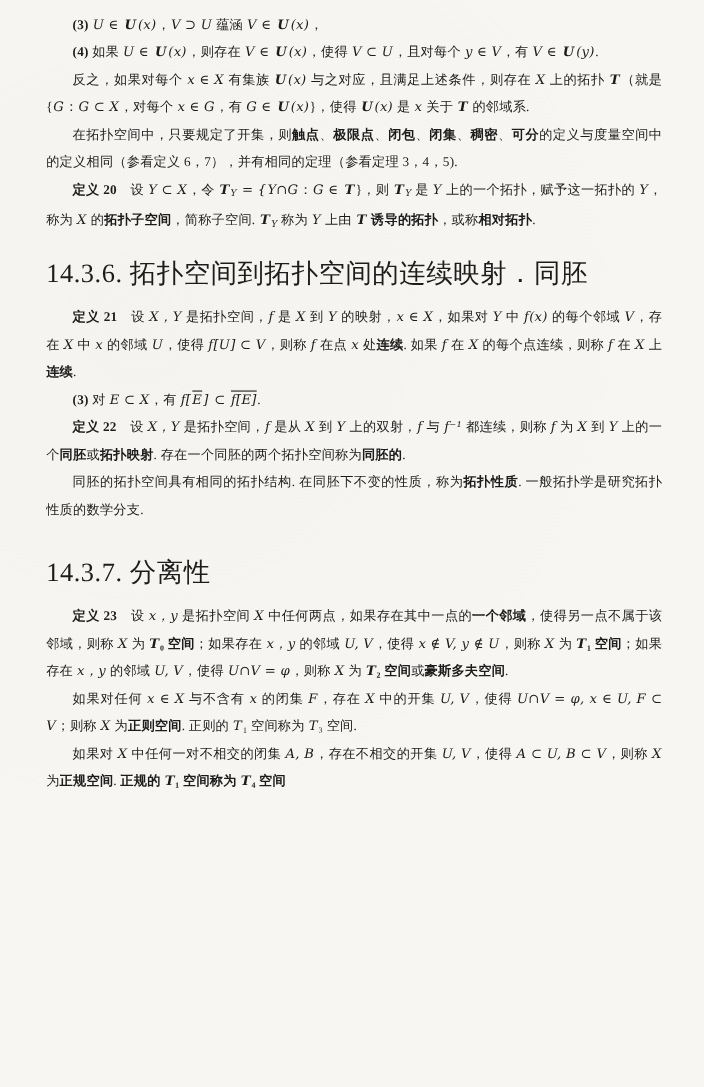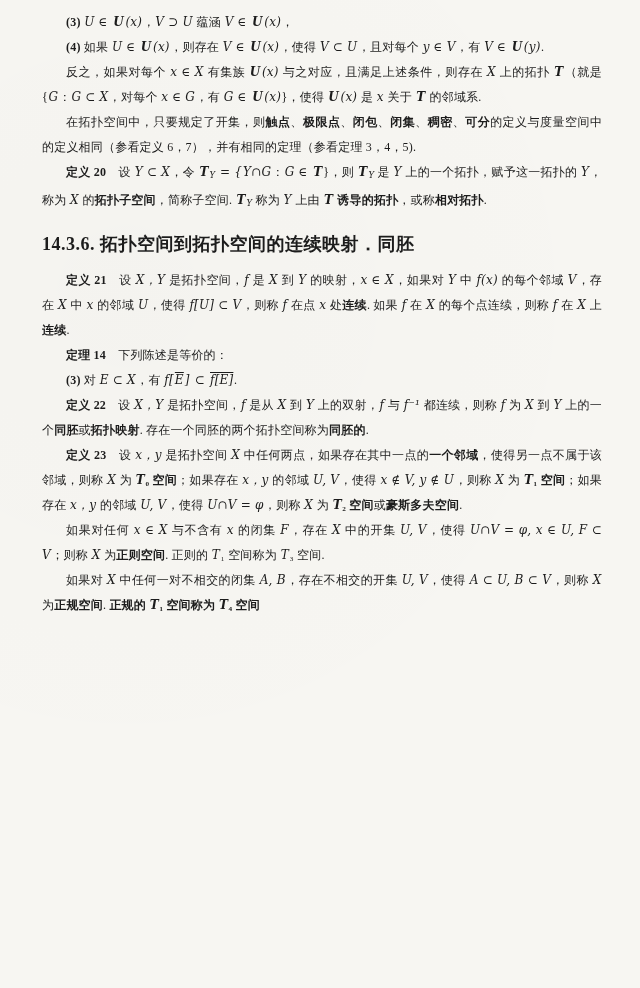--- a/index.html
+++ b/index.html
@@ -28,8 +28,8 @@
   }
   .heading{
     margin:16px 0 12px 0;
-    font-size:18px;
-    font-weight:bold;
+    font-size:24px;
+    font-weight:normal;
     letter-spacing:0.5px;
   }
   .heading.sp{margin-top:28px;}

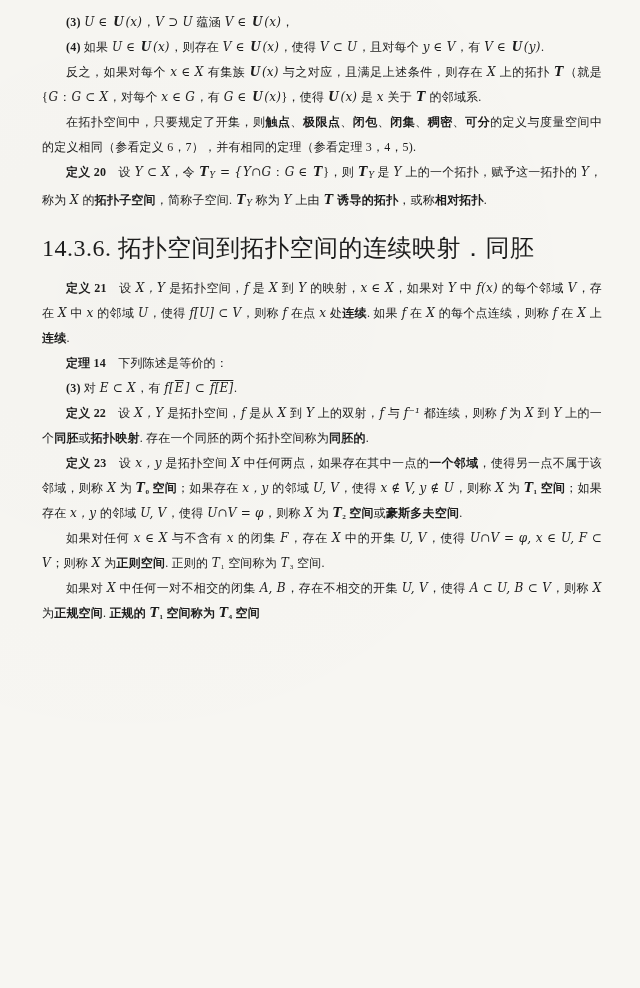--- a/index.html
+++ b/index.html
@@ -53,7 +53,6 @@
       <p class="para"><span class="bold">定义 20</span><span class="txt">　设 </span><span class="math">Y ⊂ X</span><span class="txt">，令 </span><span class="scr">T</span><span class="sub">Y</span><span class="math"> = {</span><span class="math">Y∩G</span><span class="txt">：</span><span class="math">G ∈ </span><span class="scr">T</span><span class="txt">}，则 </span><span class="scr">T</span><span class="sub">Y</span><span class="txt"> 是 </span><span class="math">Y</span><span class="txt"> 上的一个拓扑，赋予这一拓扑的 </span><span class="math">Y</span><span class="txt">，称为 </span><span class="math">X</span><span class="txt"> 的</span><span class="bold">拓扑子空间</span><span class="txt">，简称子空间. </span><span class="scr">T</span><span class="sub">Y</span><span class="txt"> 称为 </span><span class="math">Y</span><span class="txt"> 上由 </span><span class="scr">T</span><span class="txt"> </span><span class="bold">诱导的拓扑</span><span class="txt">，或称</span><span class="bold">相对拓扑</span><span class="txt">.</span></p>
       <h2 class="heading"><span class="txt">14.3.6. 拓扑空间到拓扑空间的连续映射．同胚</span></h2>
       <p class="para"><span class="bold">定义 21</span><span class="txt">　设 </span><span class="math">X，Y</span><span class="txt"> 是拓扑空间，</span><span class="math">f</span><span class="txt"> 是 </span><span class="math">X</span><span class="txt"> 到 </span><span class="math">Y</span><span class="txt"> 的映射，</span><span class="math">x ∈ X</span><span class="txt">，如果对 </span><span class="math">Y</span><span class="txt"> 中 </span><span class="math">f(x)</span><span class="txt"> 的每个邻域 </span><span class="math">V</span><span class="txt">，存在 </span><span class="math">X</span><span class="txt"> 中 </span><span class="math">x</span><span class="txt"> 的邻域 </span><span class="math">U</span><span class="txt">，使得 </span><span class="math">f[U] ⊂ V</span><span class="txt">，则称 </span><span class="math">f</span><span class="txt"> 在点 </span><span class="math">x</span><span class="txt"> 处</span><span class="bold">连续</span><span class="txt">. 如果 </span><span class="math">f</span><span class="txt"> 在 </span><span class="math">X</span><span class="txt"> 的每个点连续，则称 </span><span class="math">f</span><span class="txt"> 在 </span><span class="math">X</span><span class="txt"> 上</span><span class="bold">连续</span><span class="txt">.</span></p>
-      <p class="para"><span class="bold">定理 14</span><span class="txt">　下列陈述是等价的：</span></p>
       <p class="para"><span class="bold">(3) </span><span class="txt">对 </span><span class="math">E ⊂ X</span><span class="txt">，有 </span><span class="math">f[</span><span class="math ol">E</span><span class="math">]</span><span class="math"> ⊂ </span><span class="math ol">f[E]</span><span class="txt">.</span></p>
       <p class="para"><span class="bold">定义 22</span><span class="txt">　设 </span><span class="math">X，Y</span><span class="txt"> 是拓扑空间，</span><span class="math">f</span><span class="txt"> 是从 </span><span class="math">X</span><span class="txt"> 到 </span><span class="math">Y</span><span class="txt"> 上的双射，</span><span class="math">f</span><span class="txt"> 与 </span><span class="math">f⁻¹</span><span class="txt"> 都连续，则称 </span><span class="math">f</span><span class="txt"> 为 </span><span class="math">X</span><span class="txt"> 到 </span><span class="math">Y</span><span class="txt"> 上的一个</span><span class="bold">同胚</span><span class="txt">或</span><span class="bold">拓扑映射</span><span class="txt">. 存在一个同胚的两个拓扑空间称为</span><span class="bold">同胚的</span><span class="txt">.</span></p>
       <p class="para"><span class="bold">定义 23</span><span class="txt">　设 </span><span class="math">x，y</span><span class="txt"> 是拓扑空间 </span><span class="math">X</span><span class="txt"> 中任何两点，如果存在其中一点的</span><span class="bold">一个邻域</span><span class="txt">，使得另一点不属于该邻域，则称 </span><span class="math">X</span><span class="txt"> 为 </span><span class="math bold">T</span><span class="bold">₀</span><span class="bold"> 空间</span><span class="txt">；如果存在 </span><span class="math">x，y</span><span class="txt"> 的邻域 </span><span class="math">U, V</span><span class="txt">，使得 </span><span class="math">x ∉ V, y ∉ U</span><span class="txt">，则称 </span><span class="math">X</span><span class="txt"> 为 </span><span class="math bold">T</span><span class="bold">₁</span><span class="bold"> 空间</span><span class="txt">；如果存在 </span><span class="math">x，y</span><span class="txt"> 的邻域 </span><span class="math">U, V</span><span class="txt">，使得 </span><span class="math">U∩V = φ</span><span class="txt">，则称 </span><span class="math">X</span><span class="txt"> 为 </span><span class="math bold">T</span><span class="bold">₂</span><span class="bold"> 空间</span><span class="txt">或</span><span class="bold">豪斯多夫空间</span><span class="txt">.</span></p>

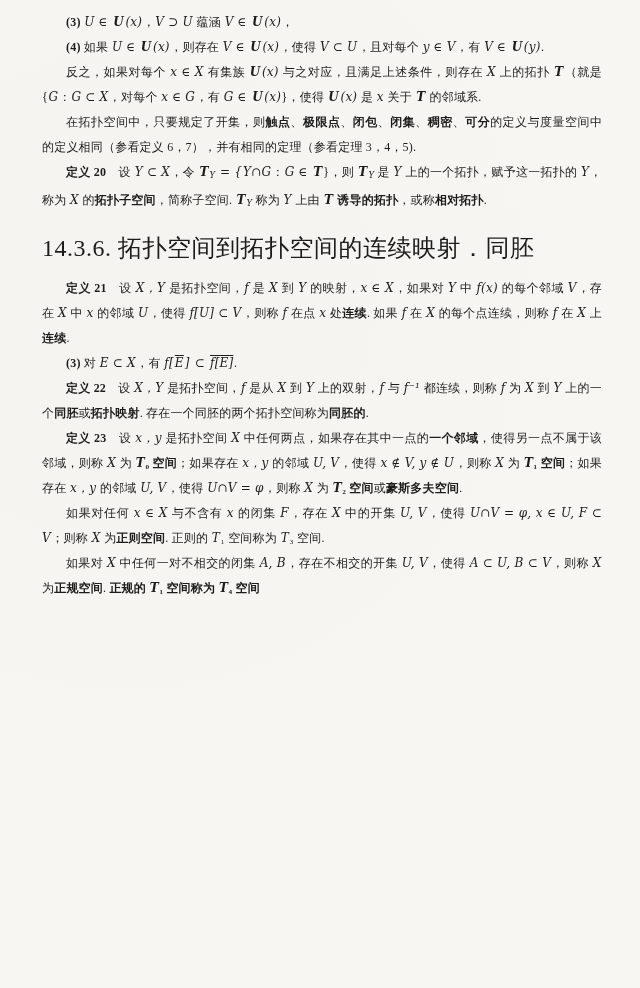--- a/index.html
+++ b/index.html
@@ -55,6 +55,7 @@
       <p class="para"><span class="bold">定义 21</span><span class="txt">　设 </span><span class="math">X，Y</span><span class="txt"> 是拓扑空间，</span><span class="math">f</span><span class="txt"> 是 </span><span class="math">X</span><span class="txt"> 到 </span><span class="math">Y</span><span class="txt"> 的映射，</span><span class="math">x ∈ X</span><span class="txt">，如果对 </span><span class="math">Y</span><span class="txt"> 中 </span><span class="math">f(x)</span><span class="txt"> 的每个邻域 </span><span class="math">V</span><span class="txt">，存在 </span><span class="math">X</span><span class="txt"> 中 </span><span class="math">x</span><span class="txt"> 的邻域 </span><span class="math">U</span><span class="txt">，使得 </span><span class="math">f[U] ⊂ V</span><span class="txt">，则称 </span><span class="math">f</span><span class="txt"> 在点 </span><span class="math">x</span><span class="txt"> 处</span><span class="bold">连续</span><span class="txt">. 如果 </span><span class="math">f</span><span class="txt"> 在 </span><span class="math">X</span><span class="txt"> 的每个点连续，则称 </span><span class="math">f</span><span class="txt"> 在 </span><span class="math">X</span><span class="txt"> 上</span><span class="bold">连续</span><span class="txt">.</span></p>
       <p class="para"><span class="bold">(3) </span><span class="txt">对 </span><span class="math">E ⊂ X</span><span class="txt">，有 </span><span class="math">f[</span><span class="math ol">E</span><span class="math">]</span><span class="math"> ⊂ </span><span class="math ol">f[E]</span><span class="txt">.</span></p>
       <p class="para"><span class="bold">定义 22</span><span class="txt">　设 </span><span class="math">X，Y</span><span class="txt"> 是拓扑空间，</span><span class="math">f</span><span class="txt"> 是从 </span><span class="math">X</span><span class="txt"> 到 </span><span class="math">Y</span><span class="txt"> 上的双射，</span><span class="math">f</span><span class="txt"> 与 </span><span class="math">f⁻¹</span><span class="txt"> 都连续，则称 </span><span class="math">f</span><span class="txt"> 为 </span><span class="math">X</span><span class="txt"> 到 </span><span class="math">Y</span><span class="txt"> 上的一个</span><span class="bold">同胚</span><span class="txt">或</span><span class="bold">拓扑映射</span><span class="txt">. 存在一个同胚的两个拓扑空间称为</span><span class="bold">同胚的</span><span class="txt">.</span></p>
+      <p class="para"><span class="txt">同胚的拓扑空间具有相同的拓扑结构. 在同胚下不变的性质，称为</span><span class="bold">拓扑性质</span><span class="txt">. 一般拓扑学是研究拓扑性质的数学分支.</span></p>
       <p class="para"><span class="bold">定义 23</span><span class="txt">　设 </span><span class="math">x，y</span><span class="txt"> 是拓扑空间 </span><span class="math">X</span><span class="txt"> 中任何两点，如果存在其中一点的</span><span class="bold">一个邻域</span><span class="txt">，使得另一点不属于该邻域，则称 </span><span class="math">X</span><span class="txt"> 为 </span><span class="math bold">T</span><span class="bold">₀</span><span class="bold"> 空间</span><span class="txt">；如果存在 </span><span class="math">x，y</span><span class="txt"> 的邻域 </span><span class="math">U, V</span><span class="txt">，使得 </span><span class="math">x ∉ V, y ∉ U</span><span class="txt">，则称 </span><span class="math">X</span><span class="txt"> 为 </span><span class="math bold">T</span><span class="bold">₁</span><span class="bold"> 空间</span><span class="txt">；如果存在 </span><span class="math">x，y</span><span class="txt"> 的邻域 </span><span class="math">U, V</span><span class="txt">，使得 </span><span class="math">U∩V = φ</span><span class="txt">，则称 </span><span class="math">X</span><span class="txt"> 为 </span><span class="math bold">T</span><span class="bold">₂</span><span class="bold"> 空间</span><span class="txt">或</span><span class="bold">豪斯多夫空间</span><span class="txt">.</span></p>
       <p class="para"><span class="txt">如果对任何 </span><span class="math">x ∈ X</span><span class="txt"> 与不含有 </span><span class="math">x</span><span class="txt"> 的闭集 </span><span class="math">F</span><span class="txt">，存在 </span><span class="math">X</span><span class="txt"> 中的开集 </span><span class="math">U, V</span><span class="txt">，使得 </span><span class="math">U∩V = φ, x ∈ U, F ⊂ V</span><span class="txt">；则称 </span><span class="math">X</span><span class="txt"> 为</span><span class="bold">正则空间</span><span class="txt">. 正则的 </span><span class="math">T</span><span class="txt">₁</span><span class="txt"> 空间称为 </span><span class="math">T</span><span class="txt">₃</span><span class="txt"> 空间.</span></p>
       <p class="para"><span class="txt">如果对 </span><span class="math">X</span><span class="txt"> 中任何一对不相交的闭集 </span><span class="math">A, B</span><span class="txt">，存在不相交的开集 </span><span class="math">U, V</span><span class="txt">，使得 </span><span class="math">A ⊂ U, B ⊂ V</span><span class="txt">，则称 </span><span class="math">X</span><span class="txt"> 为</span><span class="bold">正规空间</span><span class="txt">. </span><span class="bold">正规的 </span><span class="math bold">T</span><span class="bold">₁</span><span class="bold"> 空间称为 </span><span class="math bold">T</span><span class="bold">₄</span><span class="bold"> 空间</span></p>

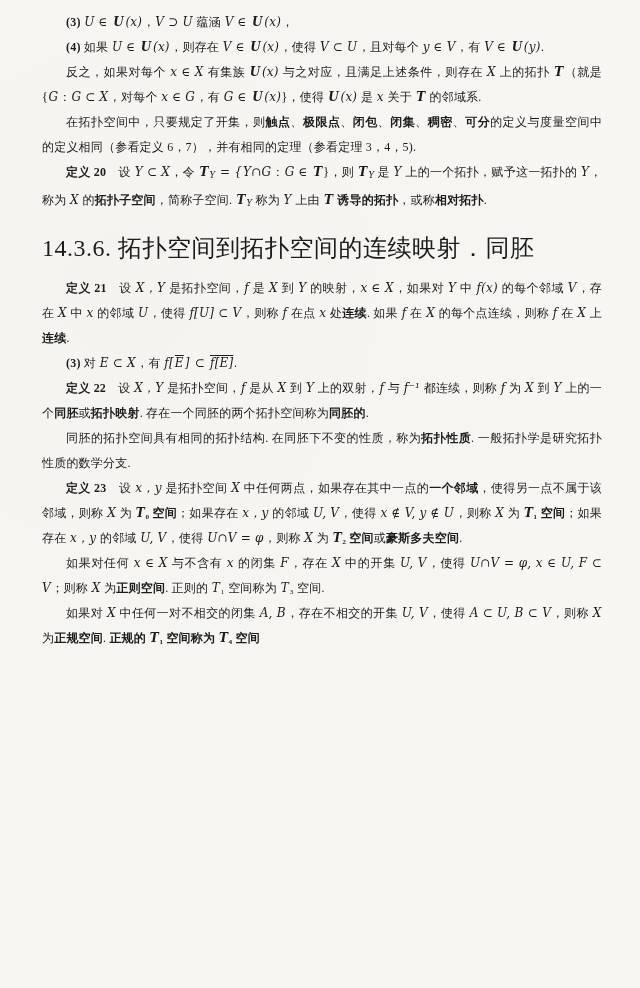--- a/index.html
+++ b/index.html
@@ -56,6 +56,7 @@
       <p class="para"><span class="bold">(3) </span><span class="txt">对 </span><span class="math">E ⊂ X</span><span class="txt">，有 </span><span class="math">f[</span><span class="math ol">E</span><span class="math">]</span><span class="math"> ⊂ </span><span class="math ol">f[E]</span><span class="txt">.</span></p>
       <p class="para"><span class="bold">定义 22</span><span class="txt">　设 </span><span class="math">X，Y</span><span class="txt"> 是拓扑空间，</span><span class="math">f</span><span class="txt"> 是从 </span><span class="math">X</span><span class="txt"> 到 </span><span class="math">Y</span><span class="txt"> 上的双射，</span><span class="math">f</span><span class="txt"> 与 </span><span class="math">f⁻¹</span><span class="txt"> 都连续，则称 </span><span class="math">f</span><span class="txt"> 为 </span><span class="math">X</span><span class="txt"> 到 </span><span class="math">Y</span><span class="txt"> 上的一个</span><span class="bold">同胚</span><span class="txt">或</span><span class="bold">拓扑映射</span><span class="txt">. 存在一个同胚的两个拓扑空间称为</span><span class="bold">同胚的</span><span class="txt">.</span></p>
       <p class="para"><span class="txt">同胚的拓扑空间具有相同的拓扑结构. 在同胚下不变的性质，称为</span><span class="bold">拓扑性质</span><span class="txt">. 一般拓扑学是研究拓扑性质的数学分支.</span></p>
+      <h2 class="heading sp"><span class="txt">14.3.7. 分离性</span></h2>
       <p class="para"><span class="bold">定义 23</span><span class="txt">　设 </span><span class="math">x，y</span><span class="txt"> 是拓扑空间 </span><span class="math">X</span><span class="txt"> 中任何两点，如果存在其中一点的</span><span class="bold">一个邻域</span><span class="txt">，使得另一点不属于该邻域，则称 </span><span class="math">X</span><span class="txt"> 为 </span><span class="math bold">T</span><span class="bold">₀</span><span class="bold"> 空间</span><span class="txt">；如果存在 </span><span class="math">x，y</span><span class="txt"> 的邻域 </span><span class="math">U, V</span><span class="txt">，使得 </span><span class="math">x ∉ V, y ∉ U</span><span class="txt">，则称 </span><span class="math">X</span><span class="txt"> 为 </span><span class="math bold">T</span><span class="bold">₁</span><span class="bold"> 空间</span><span class="txt">；如果存在 </span><span class="math">x，y</span><span class="txt"> 的邻域 </span><span class="math">U, V</span><span class="txt">，使得 </span><span class="math">U∩V = φ</span><span class="txt">，则称 </span><span class="math">X</span><span class="txt"> 为 </span><span class="math bold">T</span><span class="bold">₂</span><span class="bold"> 空间</span><span class="txt">或</span><span class="bold">豪斯多夫空间</span><span class="txt">.</span></p>
       <p class="para"><span class="txt">如果对任何 </span><span class="math">x ∈ X</span><span class="txt"> 与不含有 </span><span class="math">x</span><span class="txt"> 的闭集 </span><span class="math">F</span><span class="txt">，存在 </span><span class="math">X</span><span class="txt"> 中的开集 </span><span class="math">U, V</span><span class="txt">，使得 </span><span class="math">U∩V = φ, x ∈ U, F ⊂ V</span><span class="txt">；则称 </span><span class="math">X</span><span class="txt"> 为</span><span class="bold">正则空间</span><span class="txt">. 正则的 </span><span class="math">T</span><span class="txt">₁</span><span class="txt"> 空间称为 </span><span class="math">T</span><span class="txt">₃</span><span class="txt"> 空间.</span></p>
       <p class="para"><span class="txt">如果对 </span><span class="math">X</span><span class="txt"> 中任何一对不相交的闭集 </span><span class="math">A, B</span><span class="txt">，存在不相交的开集 </span><span class="math">U, V</span><span class="txt">，使得 </span><span class="math">A ⊂ U, B ⊂ V</span><span class="txt">，则称 </span><span class="math">X</span><span class="txt"> 为</span><span class="bold">正规空间</span><span class="txt">. </span><span class="bold">正规的 </span><span class="math bold">T</span><span class="bold">₁</span><span class="bold"> 空间称为 </span><span class="math bold">T</span><span class="bold">₄</span><span class="bold"> 空间</span></p>

